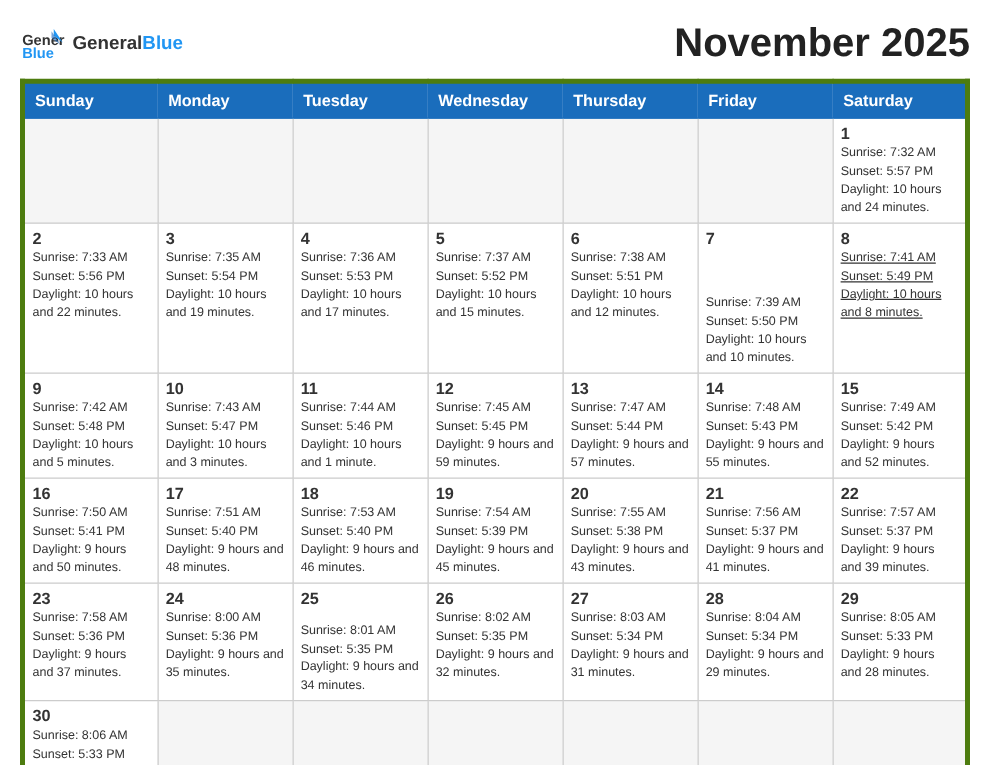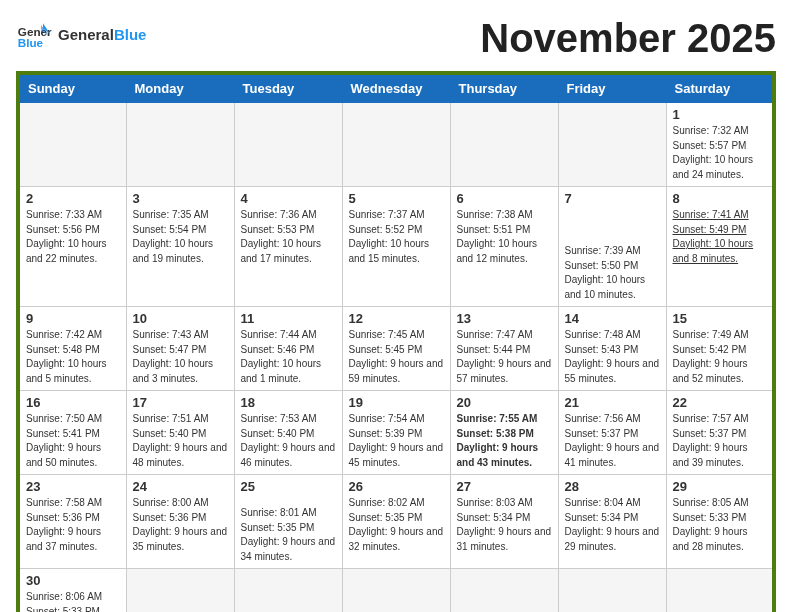--- a/index.html
+++ b/index.html
@@ -29,7 +29,7 @@
       text-align: right;
     }
     .month-title {
-      font-size: 40px;
+      font-size: 32px;
       font-weight: bold;
       color: #222;
     }

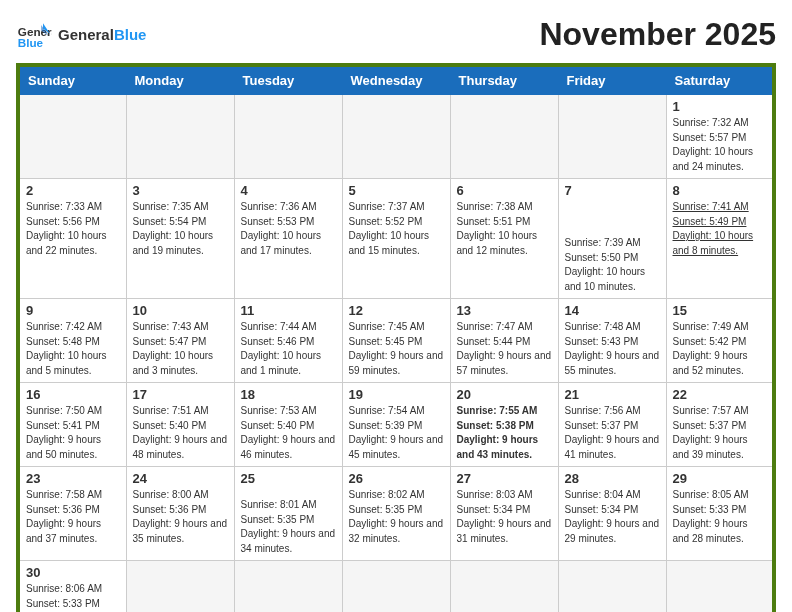--- a/index.html
+++ b/index.html
@@ -241,7 +241,7 @@
         </td>
         <td>
           <span class="day-number">20</span>
-          <div class="day-info" style="white-space: pre-line; font-weight: bold;">Sunrise: 7:55 AM
+          <div class="day-info" style="white-space: pre-line;">Sunrise: 7:55 AM
 Sunset: 5:38 PM
 Daylight: 9 hours and 43 minutes.</div>
         </td>

